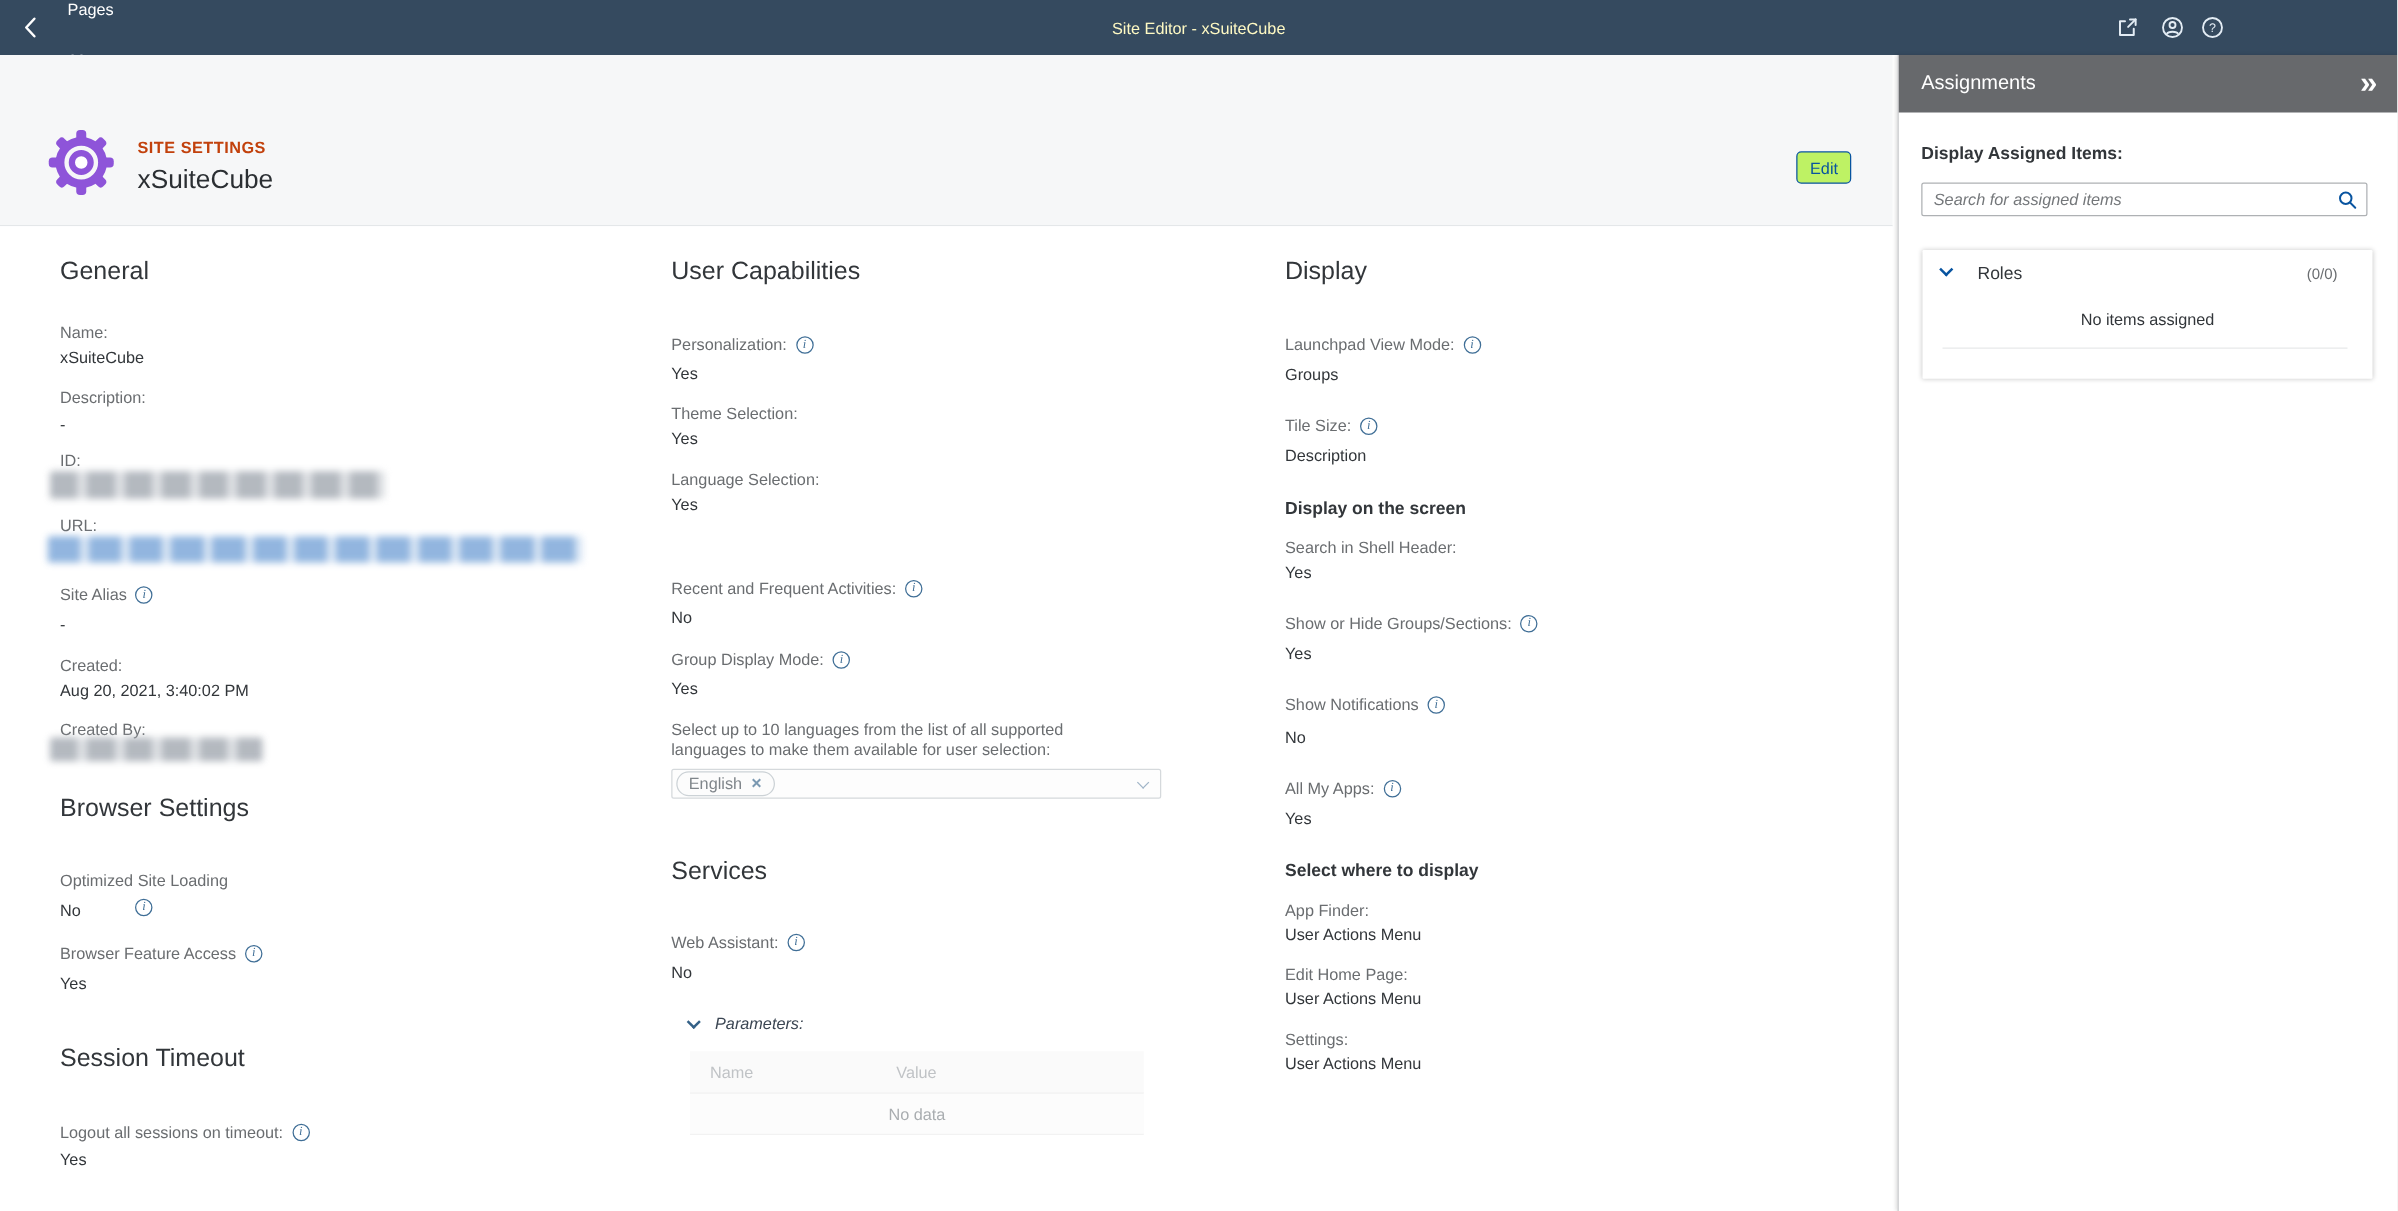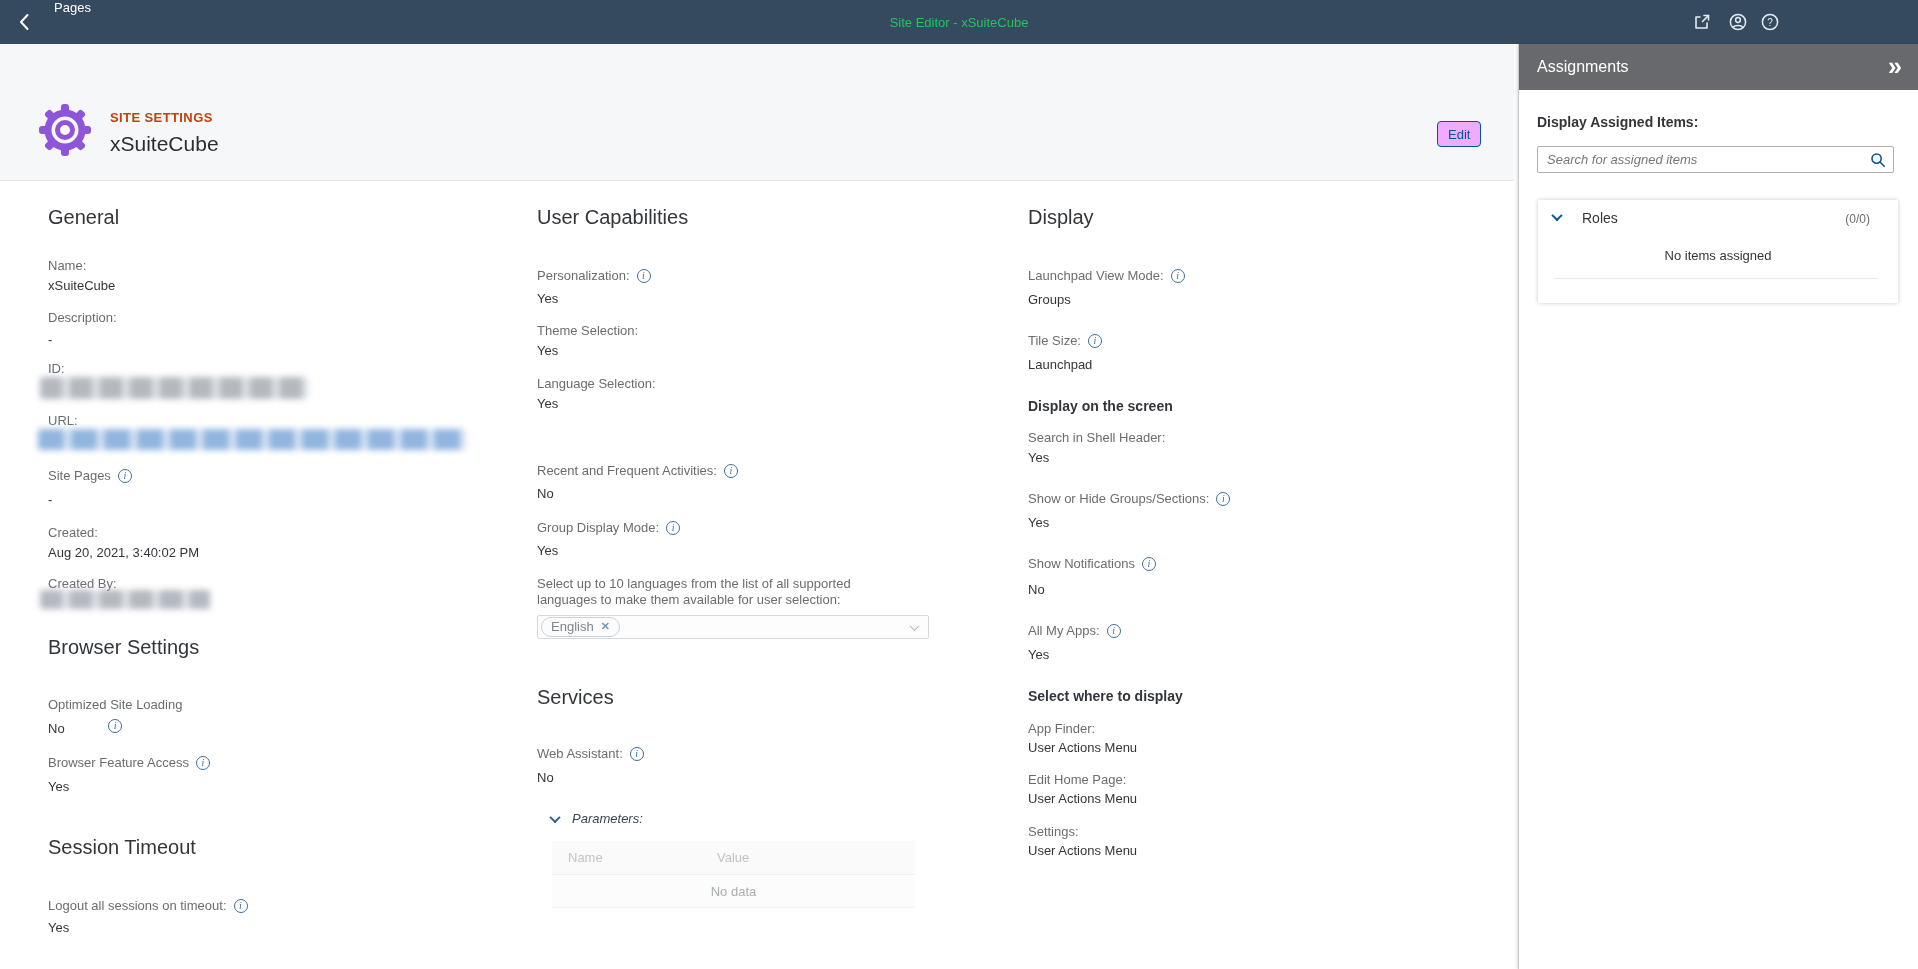--- a/index.html
+++ b/index.html
@@ -12,7 +12,7 @@
   .topnav { position:absolute; left:47px; top:0; height:32px; display:flex; gap:26px; align-items:center;flex-direction:column; }
   .topnav .tab { position:relative; color:#ffffff; font-size:13px; cursor:pointer; padding:0 2px; }
   .topnav .tab.active::after { content:""; position:absolute; left:-2px; right:-2px; bottom:-9px; height:3px; background:#91c8f6; }
-  .shell-title { position:absolute; left:0; top:0; width:1918px; height:44px; display:flex; align-items:center; justify-content:center; color:#22c55e; font-size:13px; pointer-events:none; }
+  .shell-title { position:absolute; left:0; top:0; width:1918px; height:44px; display:flex; align-items:center; justify-content:center; color:#fef9c3; font-size:13px; pointer-events:none; }
   .shell-ico { position:absolute; top:13px; width:18px; height:18px; cursor:pointer; }
 
   

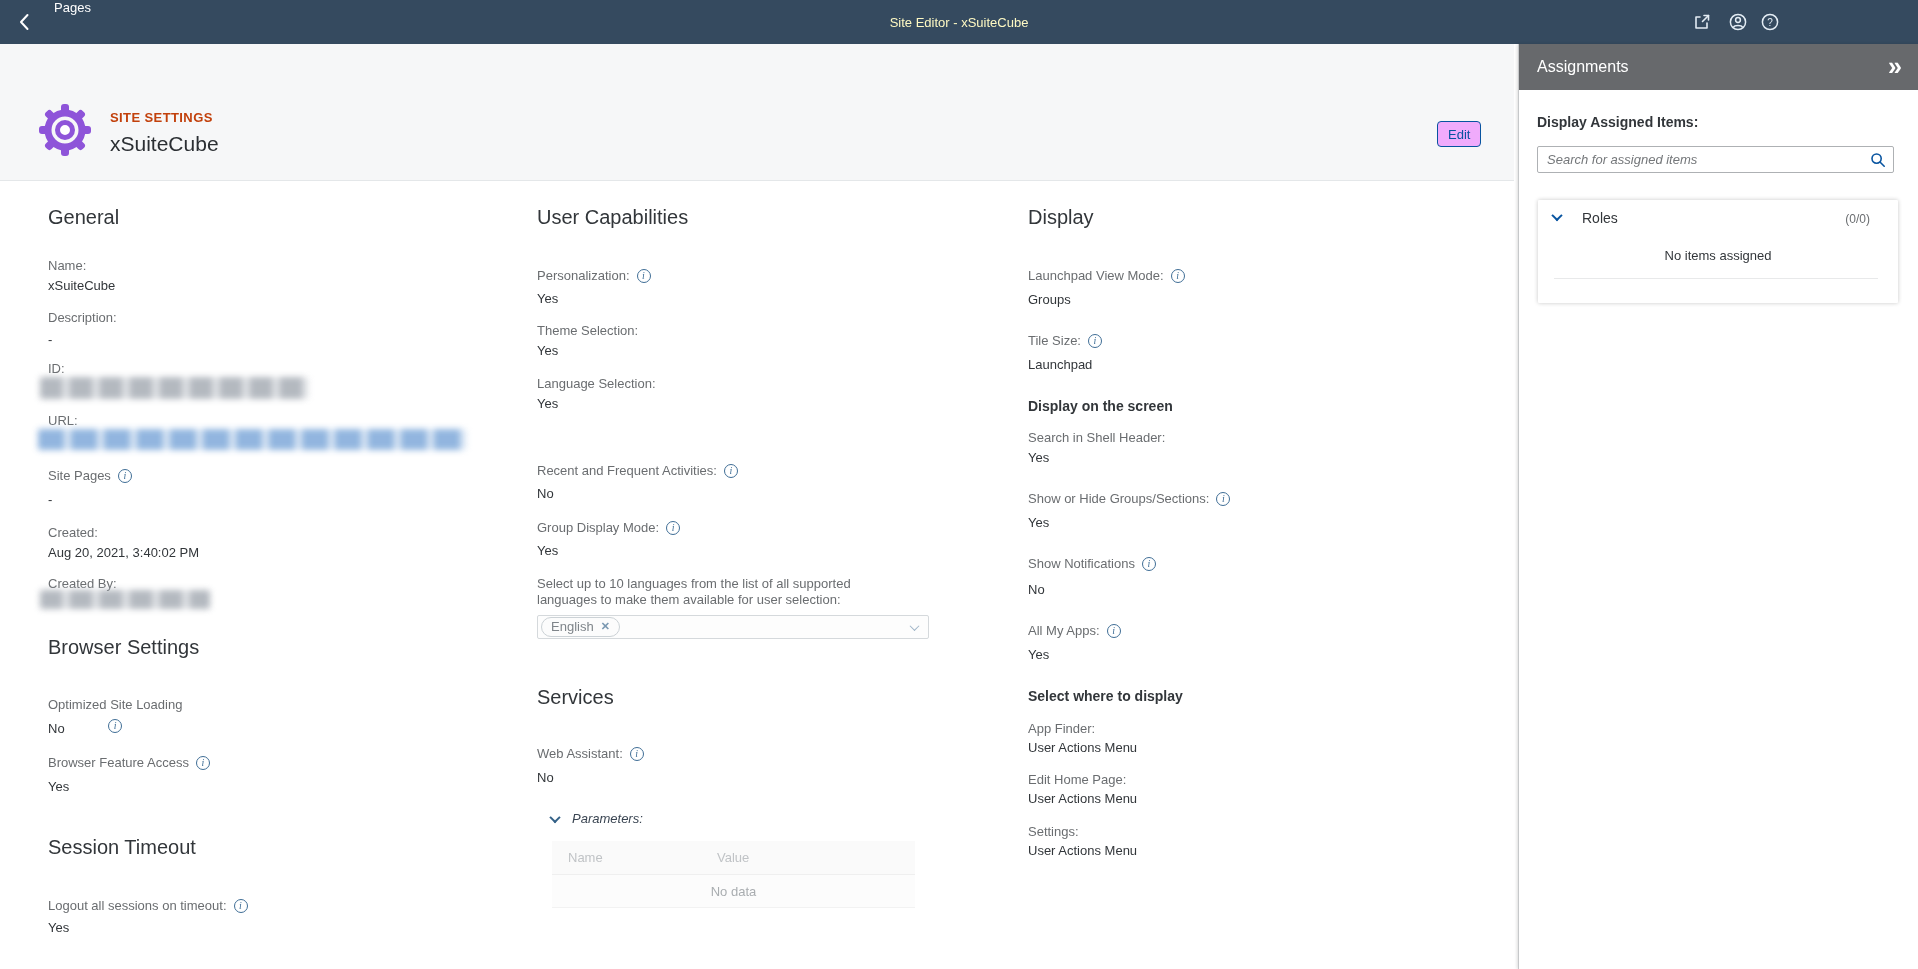--- a/index.html
+++ b/index.html
@@ -20,7 +20,7 @@
   .gear { position:absolute; left:36px; top:57px; width:58px; height:58px; }
   .kicker { position:absolute; left:110px; top:66px; font-size:13px; font-weight:bold; letter-spacing:.4px; color:#c2410c; }
   .site-title { position:absolute; left:110px; top:88px; font-size:21px; color:#2b2f33; }
-  .edit-btn { position:absolute; left:1437px; top:77px; height:26px; min-width:41px; padding:0 10px; background:#f0abfc; border:1px solid #0854a0; border-radius:4px; color:#0854a0; font-size:13px; display:flex; align-items:center; justify-content:center; cursor:pointer; }
+  .edit-btn { position:absolute; left:1437px; top:77px; height:26px; min-width:41px; padding:0 10px; background:#bef264; border:1px solid #0854a0; border-radius:4px; color:#0854a0; font-size:13px; display:flex; align-items:center; justify-content:center; cursor:pointer; }
   .prop-tab { position:absolute; left:33px; top:150px; font-size:13px; letter-spacing:.3px; color:#3e4a55; cursor:pointer; }
   .prop-underline { position:absolute; left:30px; top:175px; width:89px; height:4px; background:#0854a0; }
 

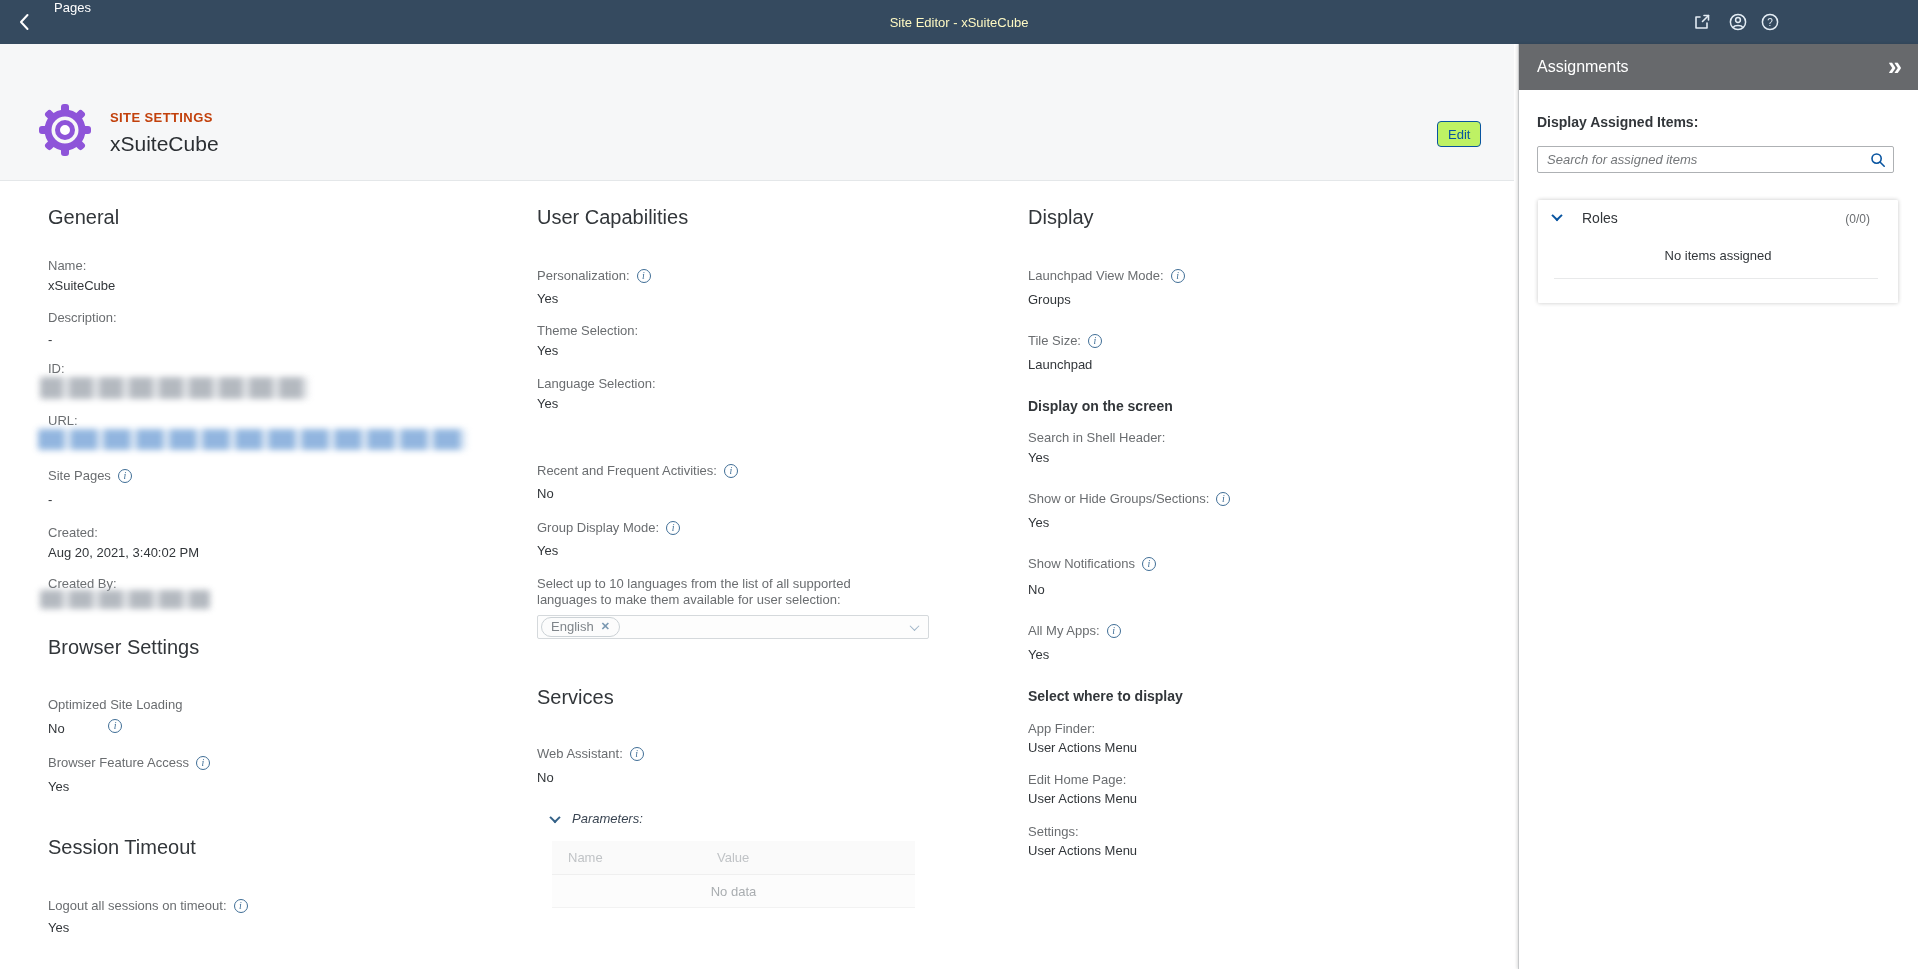--- a/index.html
+++ b/index.html
@@ -278,7 +278,7 @@
         <span class="lbl">Tile Size:</span>
         <span class="icoinfo">i</span>
       </div>
-      <div class="line val" style="top:357px;">Launchpad</div>
+      <div class="line val" style="top:357px;">Description</div>
 
       <div class="line subh" style="top:398px;">Display on the screen</div>
 

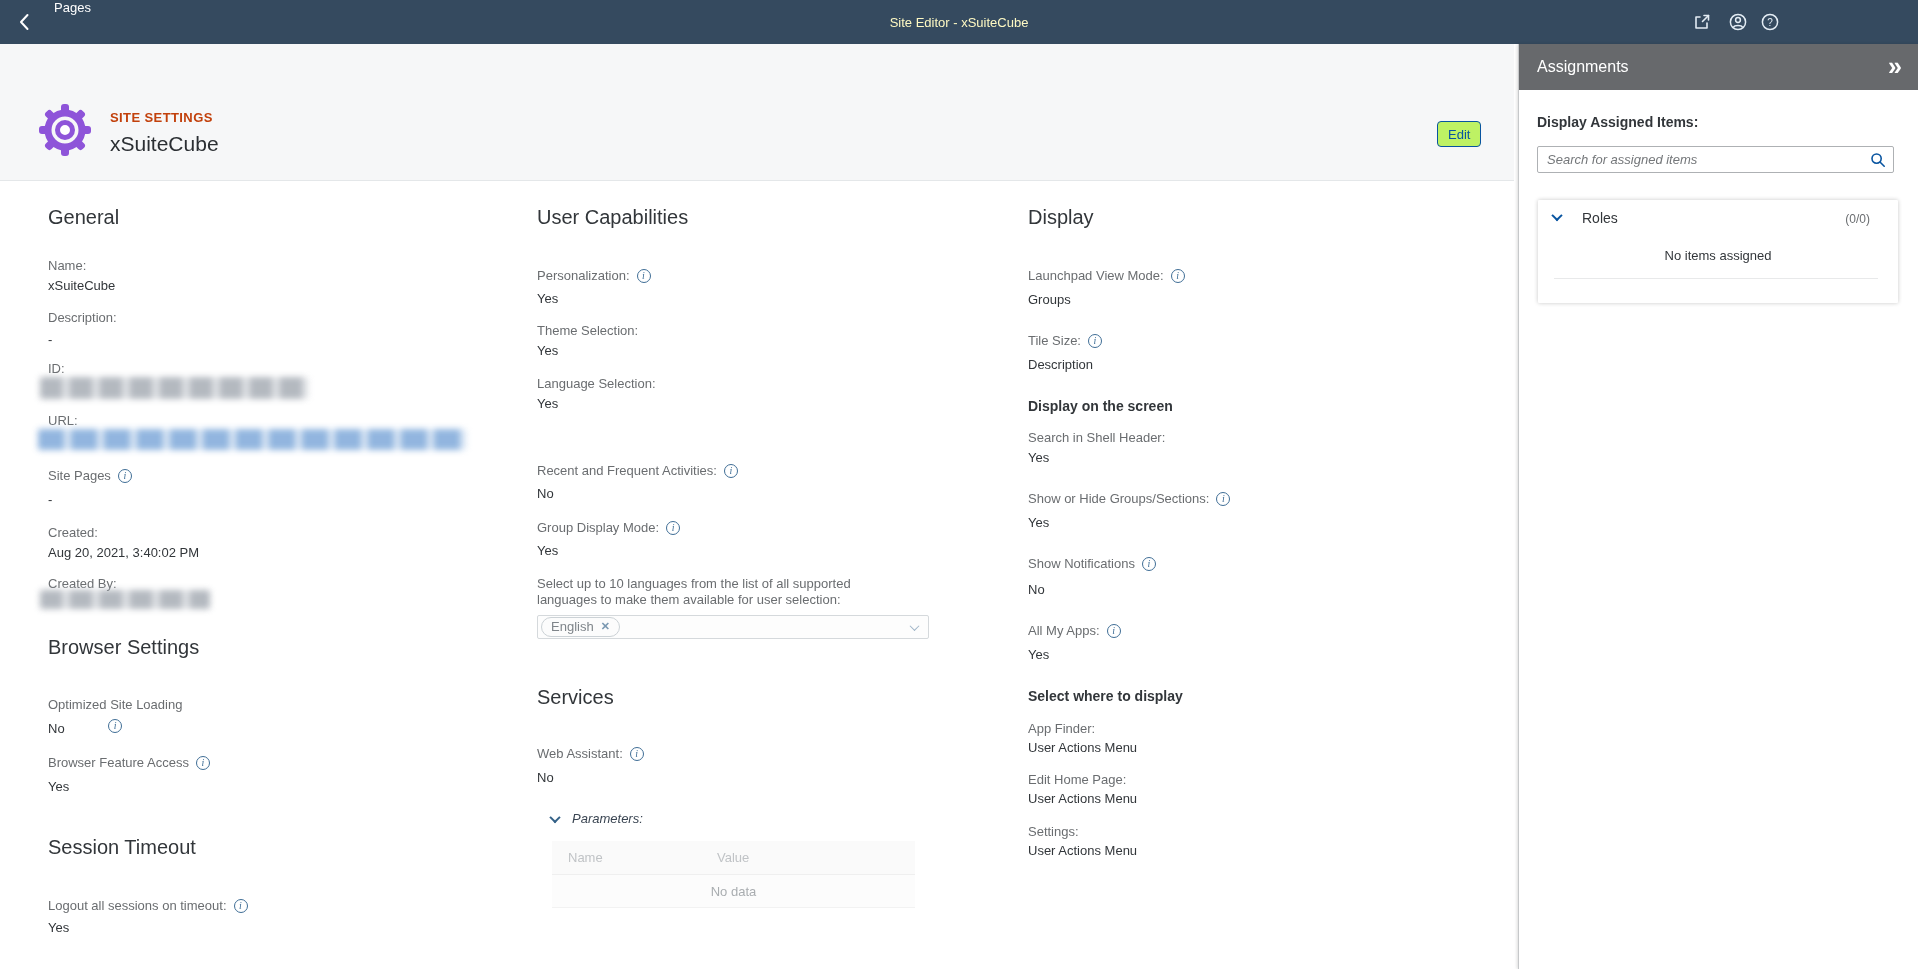--- a/index.html
+++ b/index.html
@@ -172,7 +172,7 @@
       <div class="blob blob-blue" style="left:-10px; top:429px; width:428px; height:21px;"></div>
 
       <div class="line" style="top:468px;">
-        <span class="lbl">Site Pages</span>
+        <span class="lbl">Site Alias</span>
         <span class="icoinfo">i</span>
       </div>
       <div class="line val" style="top:492px;">-</div>

